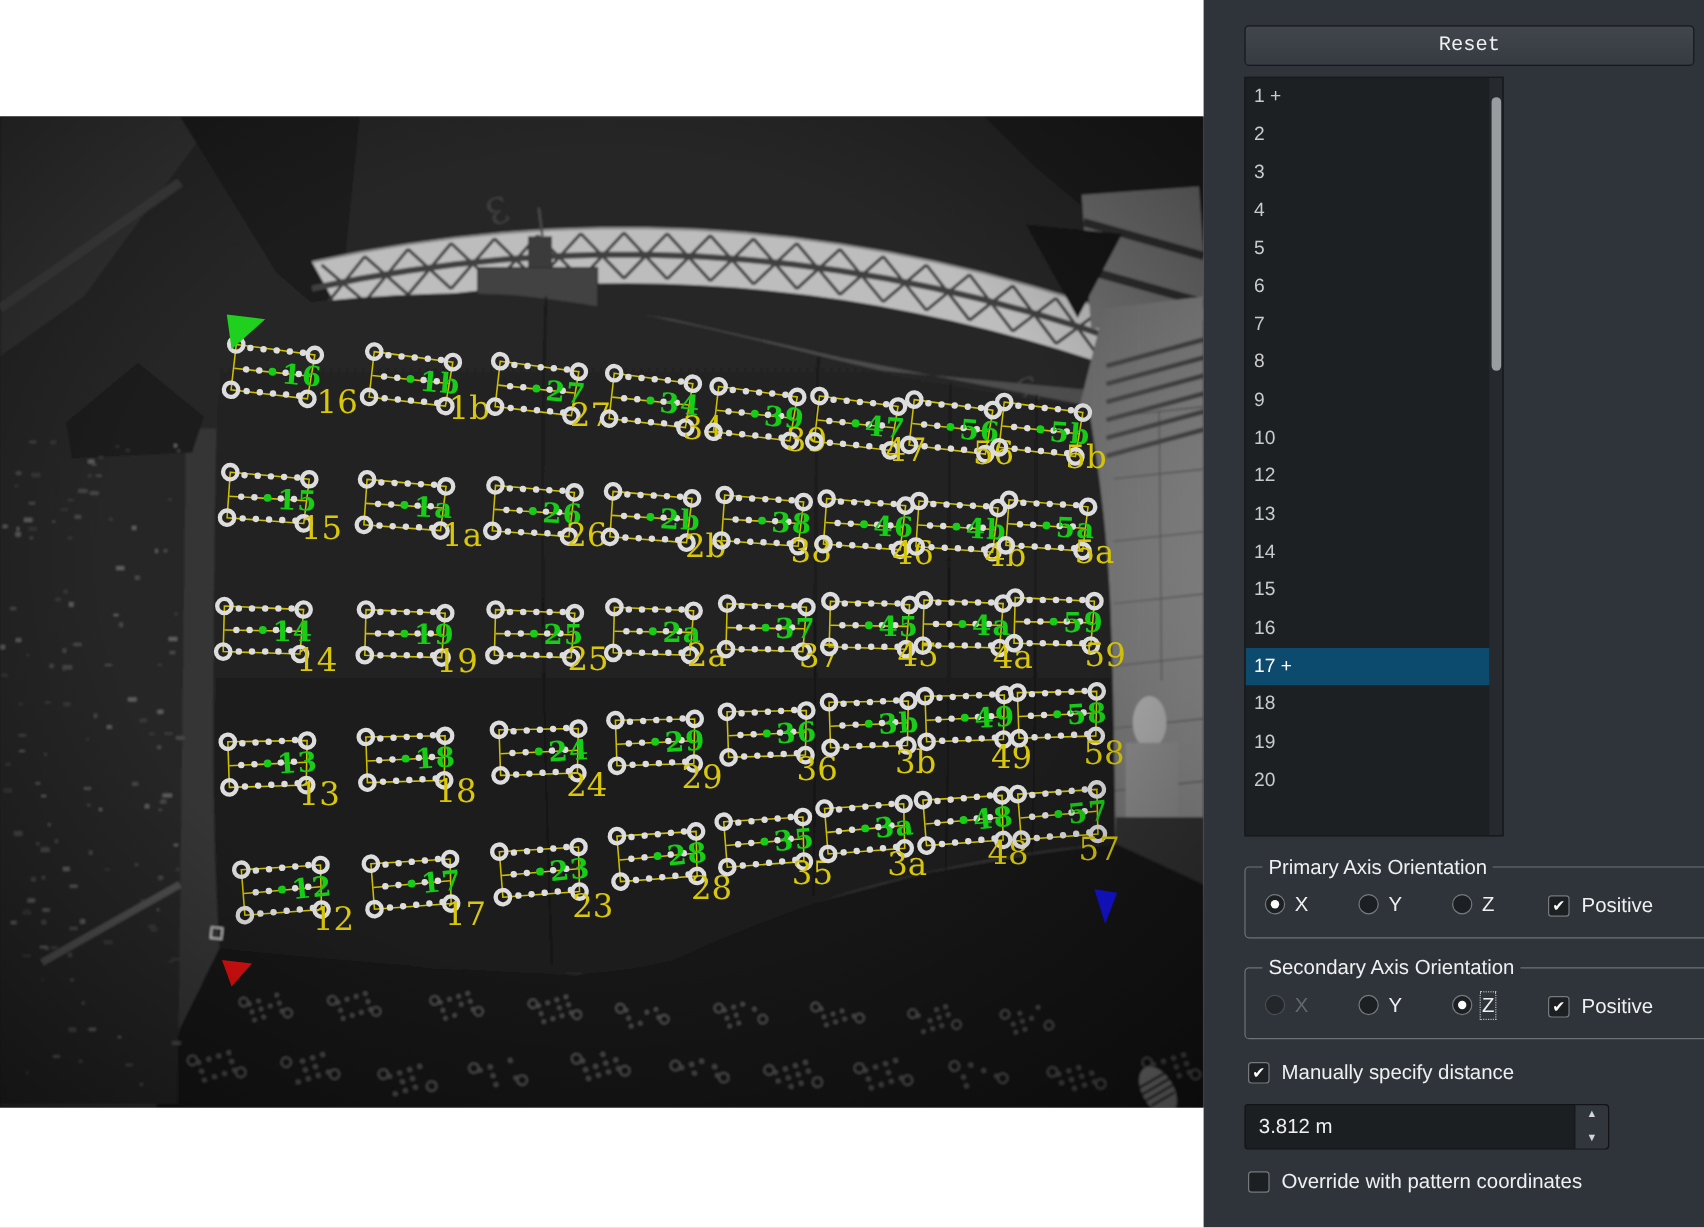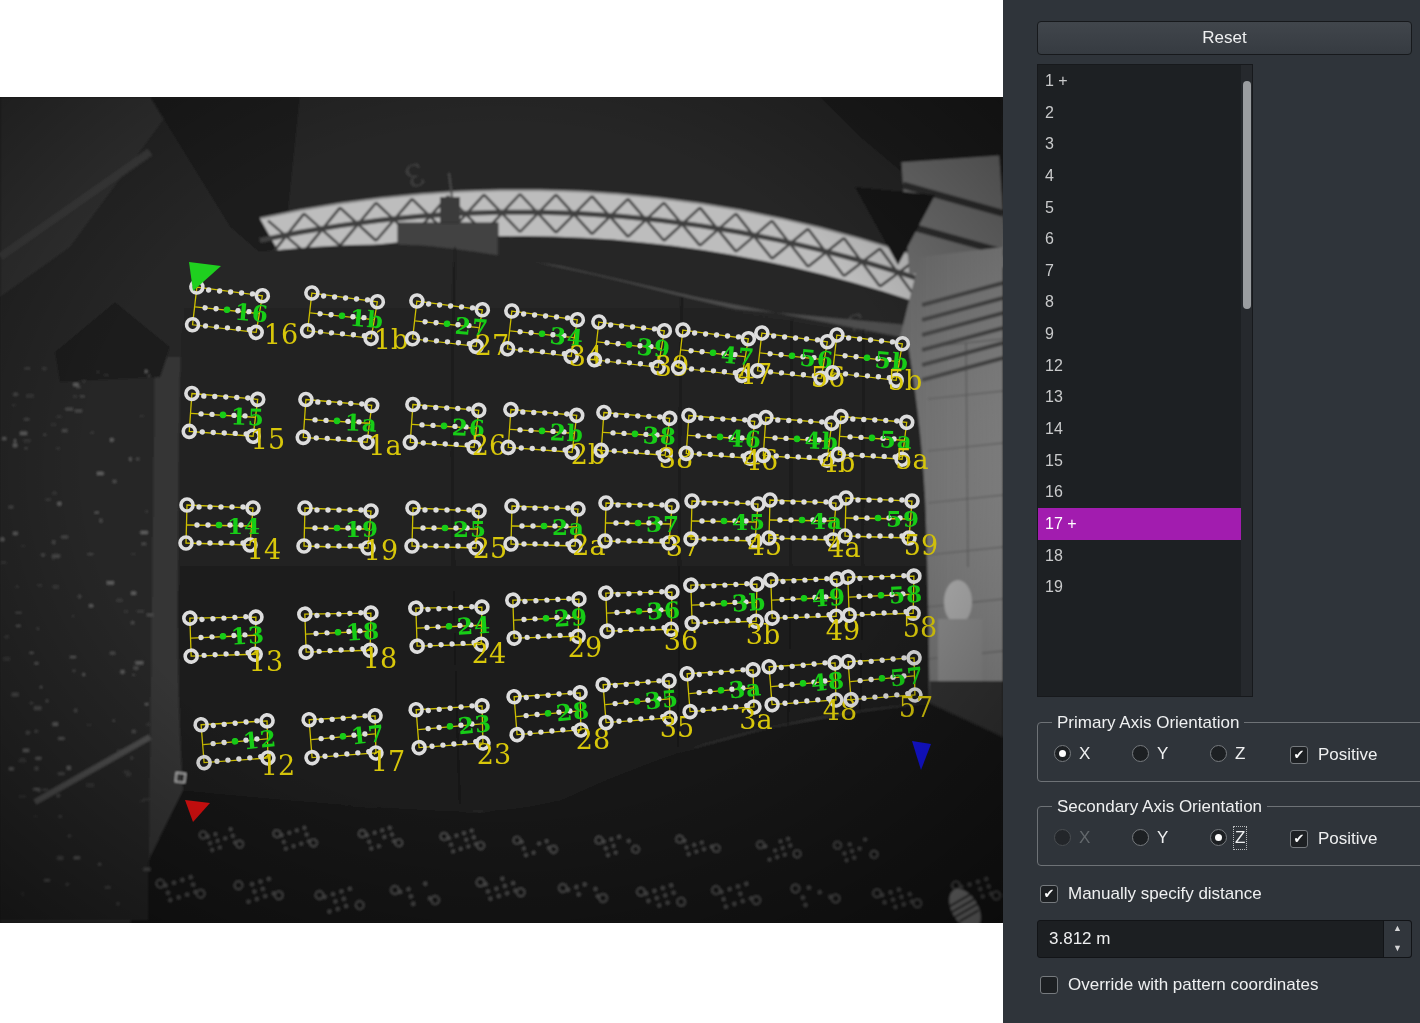--- a/index.html
+++ b/index.html
@@ -12,7 +12,7 @@
   .panel{position:absolute;left:1003px;top:0;width:417px;height:1023px;background:#2f343a;}
   .reset{position:absolute;left:34px;top:21px;width:375px;height:34px;
          background:linear-gradient(#41464c,#363b41);border:1px solid #17191c;border-radius:4px;
-         color:#eff0f1;font-size:17px;font-family:Liberation Sans, sans-serif;}
+         color:#eff0f1;font-size:17px;font-family:Liberation Mono, monospace;}
   .listbox{position:absolute;left:34px;top:64px;width:216px;height:633px;background:#1d2023;
            border:1px solid #17191c;box-sizing:border-box;overflow:hidden;}
   .listitems{position:absolute;left:0;top:0;width:205px;}

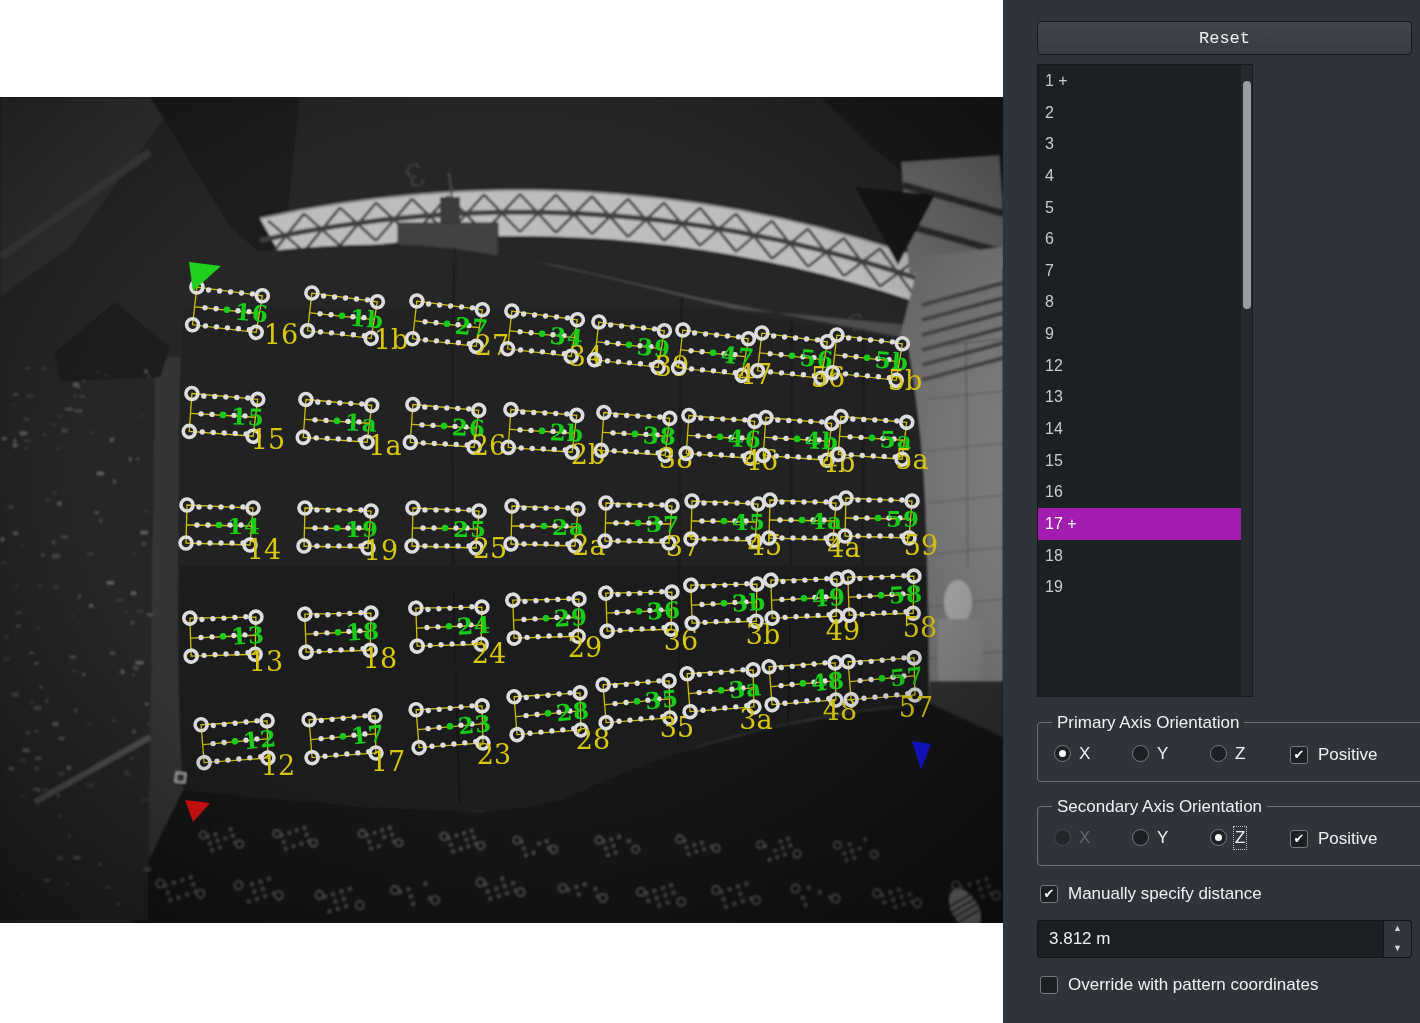--- a/index.html
+++ b/index.html
@@ -1656,6 +1656,7 @@
           <div class="listitem">7</div>
           <div class="listitem">8</div>
           <div class="listitem">9</div>
+          <div class="listitem">10</div>
           <div class="listitem">12</div>
           <div class="listitem">13</div>
           <div class="listitem">14</div>

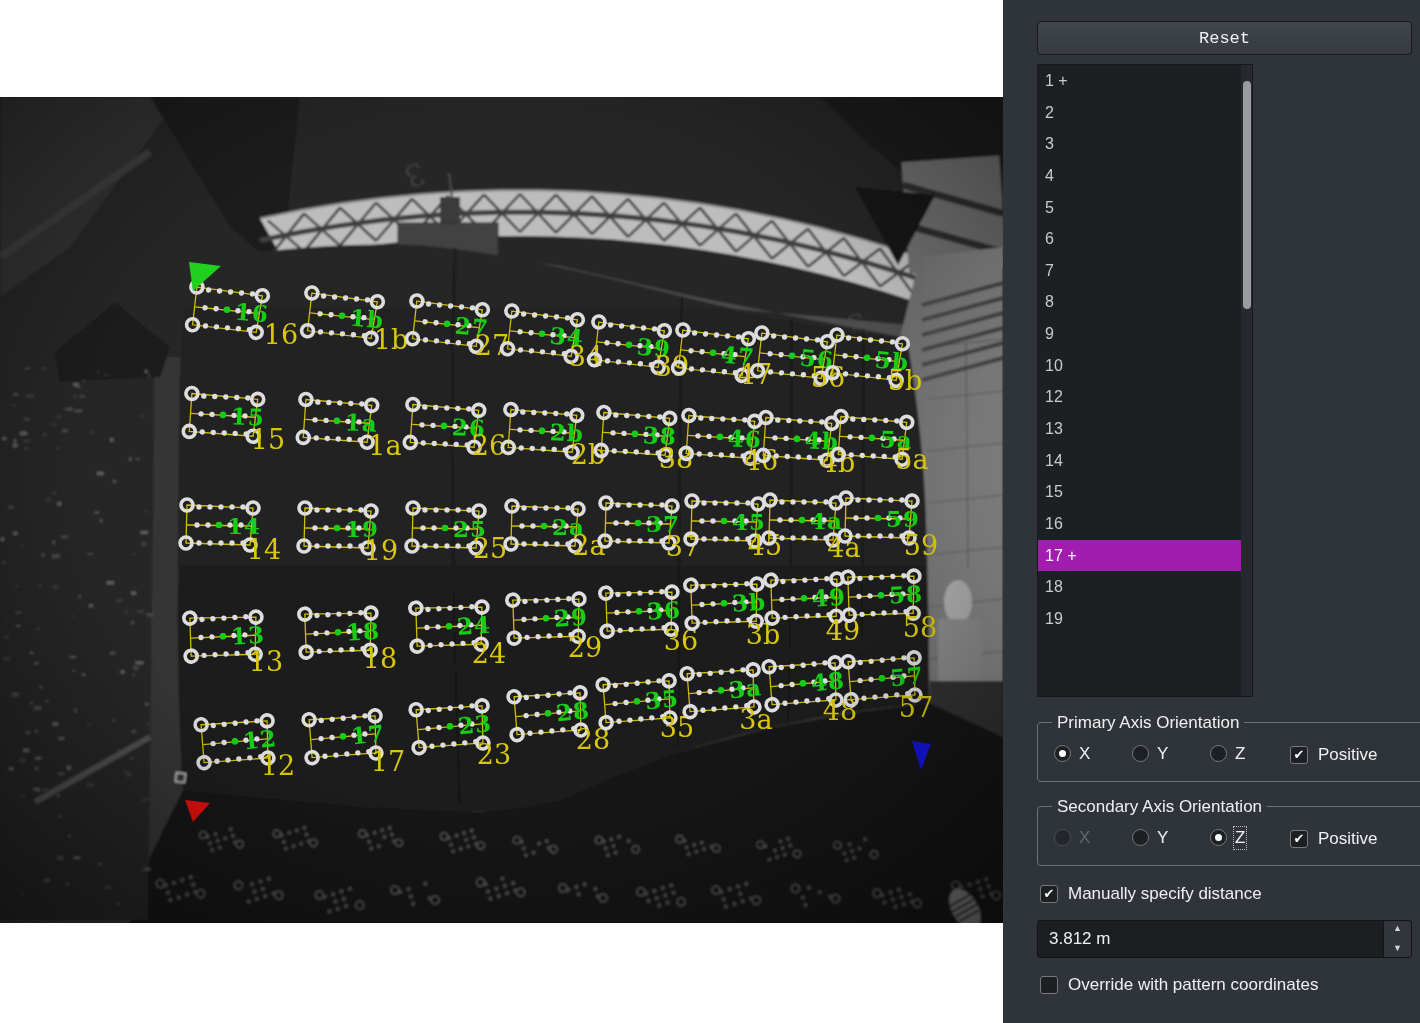--- a/index.html
+++ b/index.html
@@ -17,7 +17,7 @@
            border:1px solid #17191c;box-sizing:border-box;overflow:hidden;}
   .listitems{position:absolute;left:0;top:0;width:205px;}
   .listitem{height:31.65px;line-height:31.65px;padding-left:7px;font-size:16px;color:#c9cacb;white-space:pre;}
-  .listitem.selected{background:#a21caf;color:#ffffff;}
+  .listitem.selected{background:#0c4a6e;color:#ffffff;}
   .vscroll{position:absolute;right:0;top:0;width:11px;height:631px;background:#26292d;}
   .vthumb{position:absolute;left:1.5px;top:16px;width:8px;height:228px;background:#9a9da0;border-radius:4px;}
   .group{position:absolute;left:34px;width:373px;height:58px;border:1px solid #6e7276;border-radius:4px;padding-left:12px;}

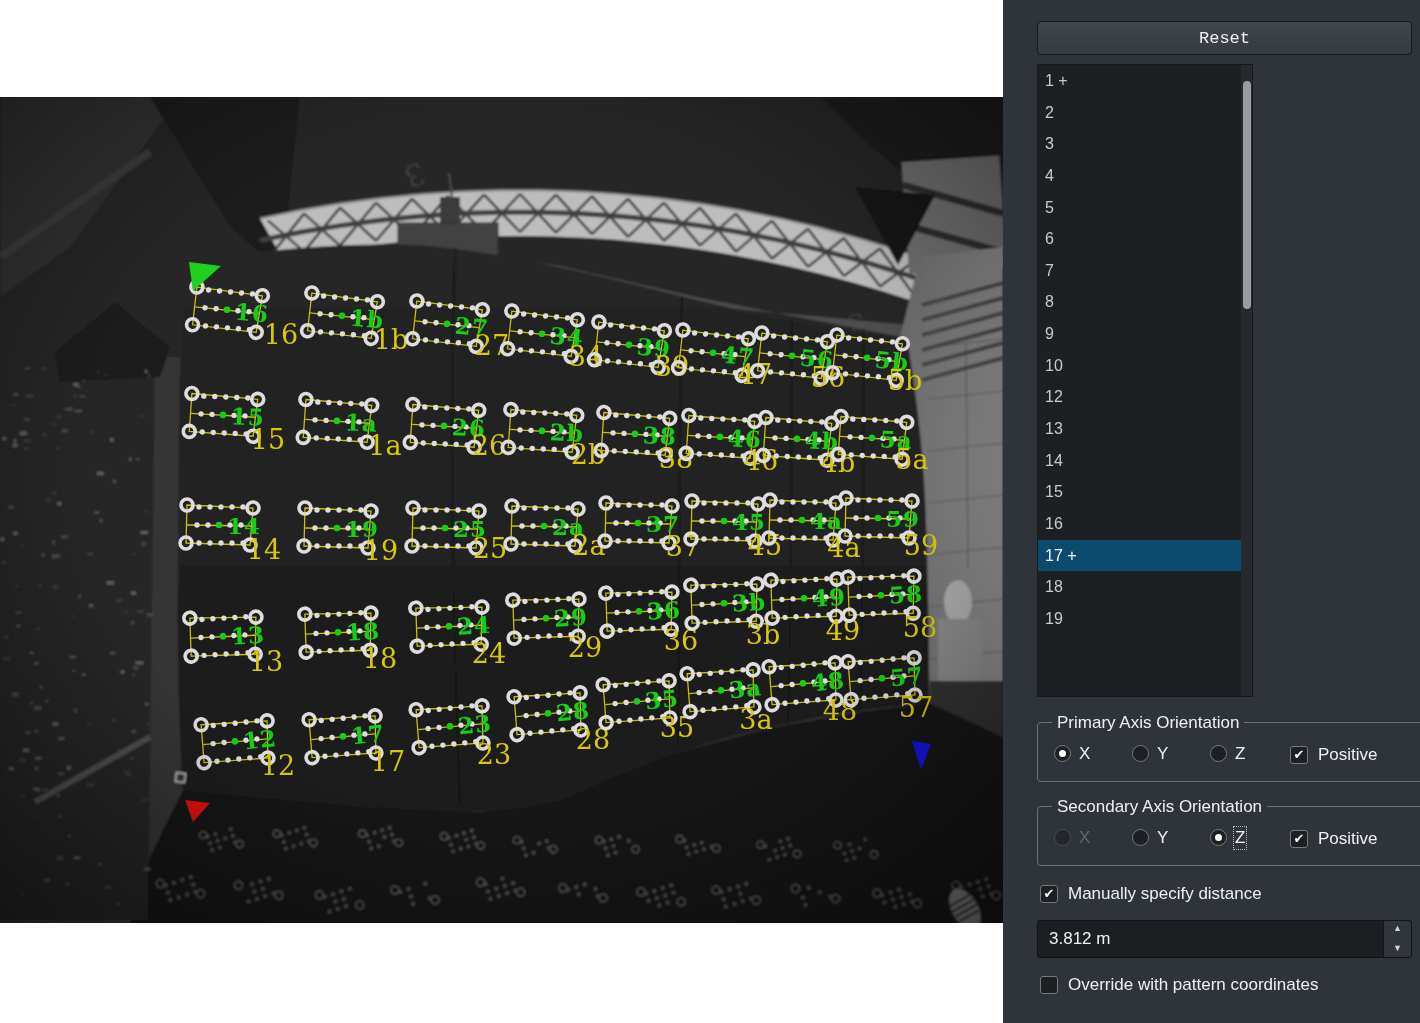--- a/index.html
+++ b/index.html
@@ -1665,6 +1665,7 @@
           <div class="listitem selected">17 +</div>
           <div class="listitem">18</div>
           <div class="listitem">19</div>
+          <div class="listitem">20</div>
         </div>
       <div class="vscroll">
         <div class="vthumb"></div>

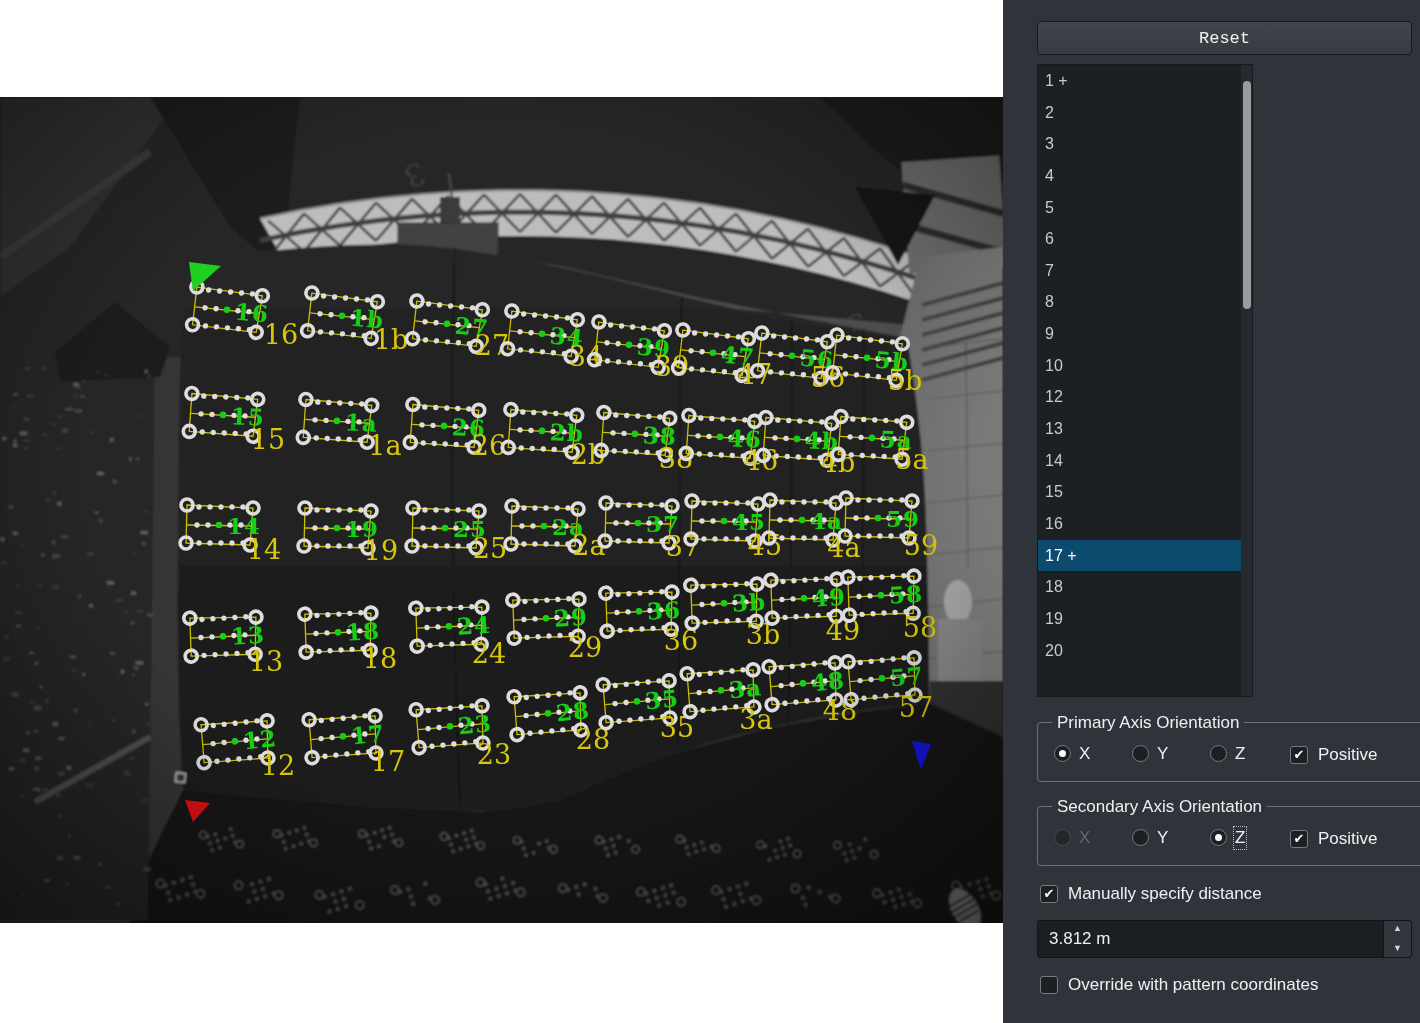--- a/index.html
+++ b/index.html
@@ -35,7 +35,7 @@
             background:#1d2023;box-sizing:border-box;color:#fcfcfc;font-size:13px;line-height:16px;text-align:center;}
   .checkbox.checked::after{content:"\2714";}
   .cblabel{position:absolute;font-size:17px;color:#eff0f1;white-space:nowrap;}
-  .spin{position:absolute;left:34px;top:920px;width:375px;height:38px;background:#1c1f22;
+  .spin{position:absolute;left:34px;top:920px;width:304px;height:38px;background:#1c1f22;
         border:1px solid #121417;border-radius:3px;box-sizing:border-box;}
   .spinvalue{position:absolute;left:11px;top:8px;font-size:17px;color:#eff0f1;}
   .spinbtns{position:absolute;right:0;top:0;width:27px;height:100%;background:#31363c;

